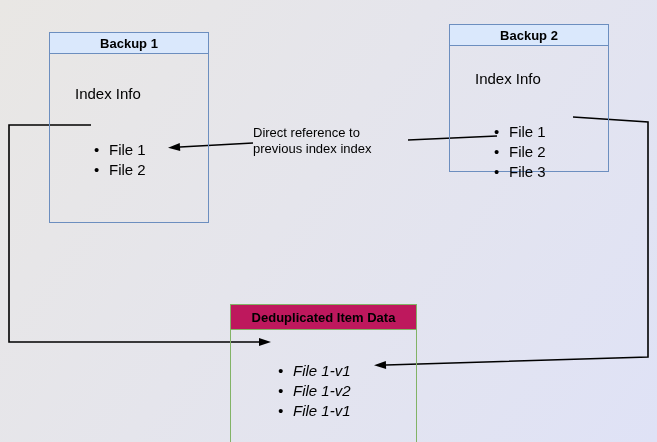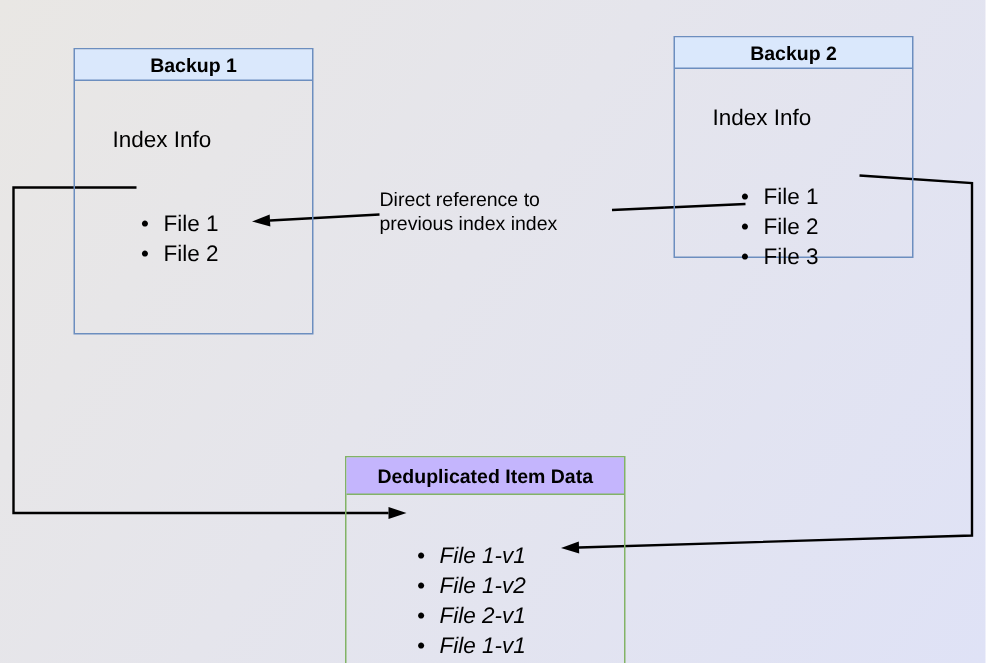--- a/index.html
+++ b/index.html
@@ -38,7 +38,7 @@
     box-sizing: border-box;
   }
   .blue  .box-header { background: #dae8fc; border-color: #6c8ebf; height: 21px; }
-  .green .box-header { background: #c4b5fd; border-color: #82b366; height: 25px; }
+  .green .box-header { background: #be185d; border-color: #82b366; height: 25px; }
 
   #backup1 { left: 49px;  top: 8px;   width: 160px; height: 191px; }
   #backup2 { left: 449px; top: 0;   width: 160px; height: 148px; }

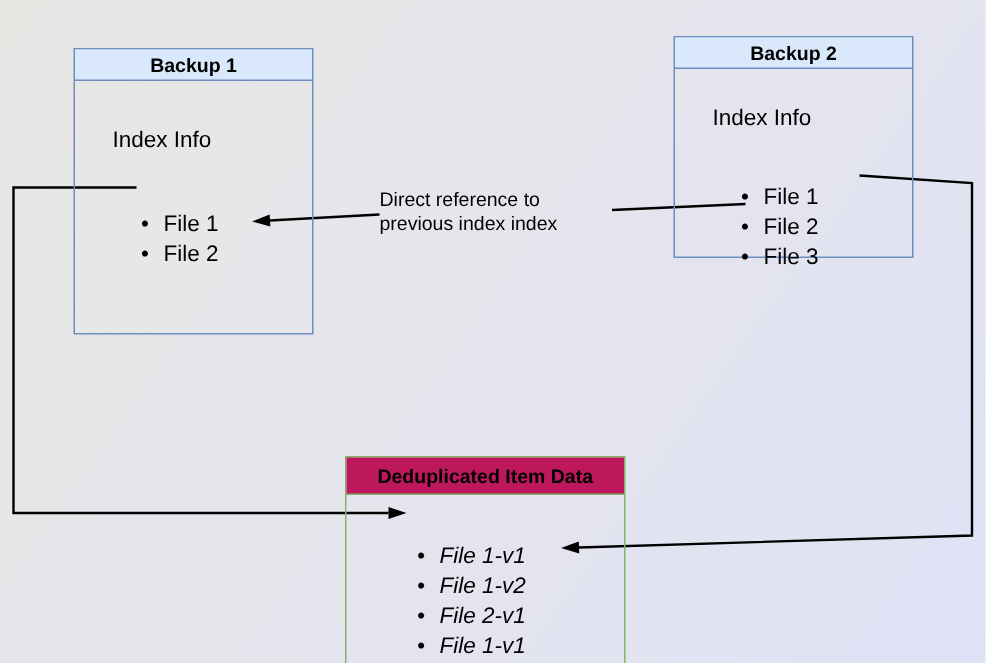--- a/index.html
+++ b/index.html
@@ -137,7 +137,6 @@
     <ul class="filelist">
       <li>File 1-v1</li>
       <li>File 1-v2</li>
-      <li>File 2-v1</li>
       <li>File 1-v1</li>
     </ul>
   </div>

